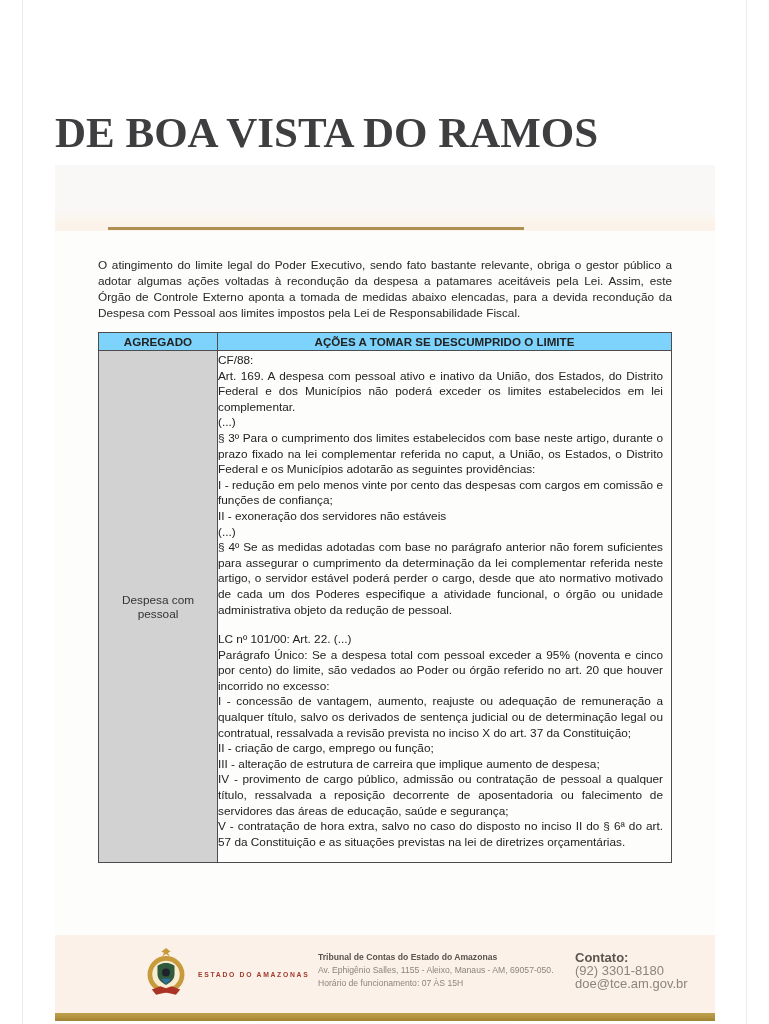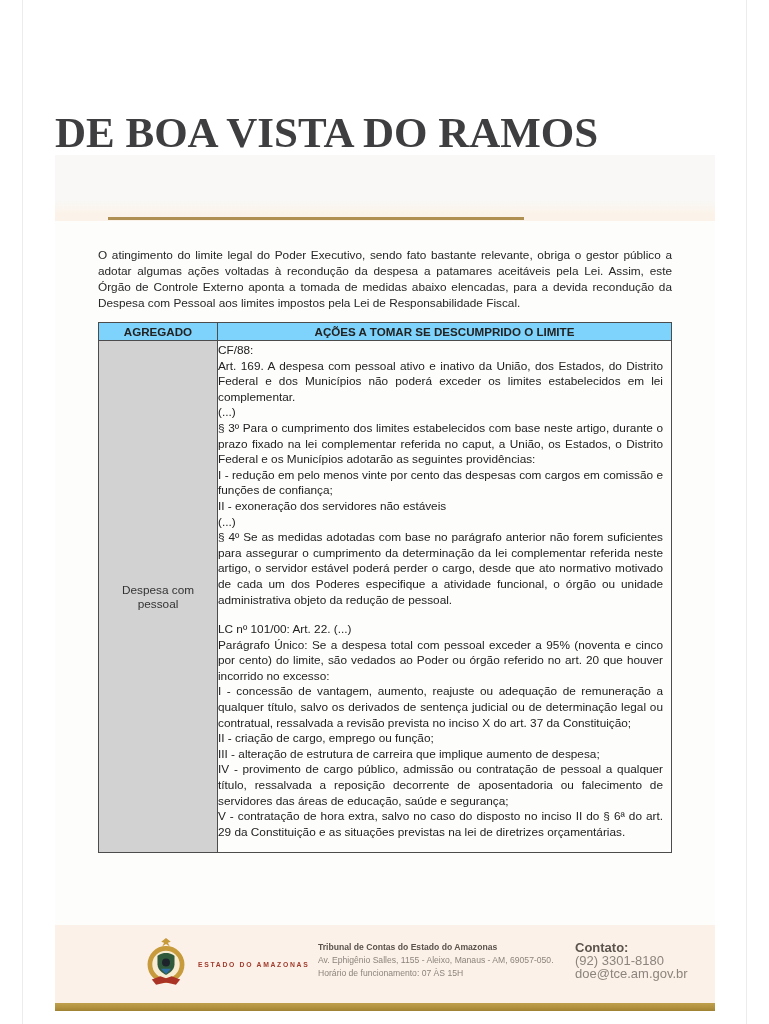--- a/index.html
+++ b/index.html
@@ -13,7 +13,7 @@
       font-family:"Liberation Serif",serif;font-weight:700;font-size:43px;
       line-height:65px;color:#3e3e40;}
 
-  .doc{position:absolute;left:55px;top:155px;width:660px;height:856px;
+  .doc{position:absolute;left:55px;top:165px;width:660px;height:856px;
       background:#fdfdfc;display:flex;flex-direction:column;color:#262626;}
 
   .band{position:relative;height:66px;flex:0 0 auto;

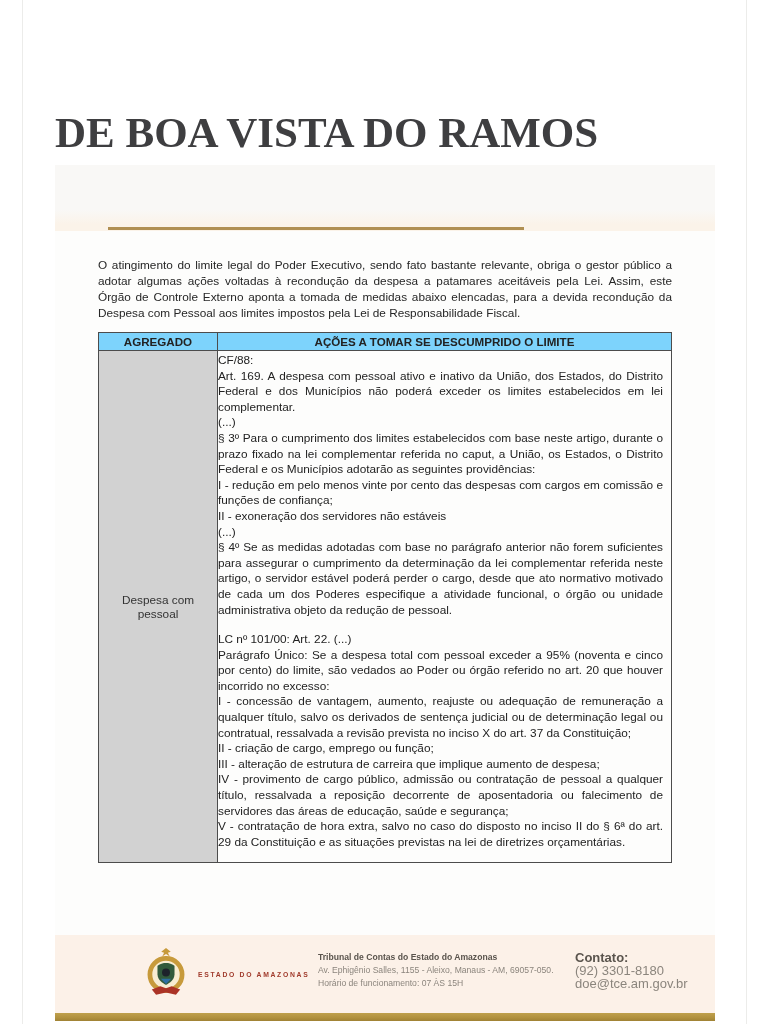--- a/index.html
+++ b/index.html
@@ -100,7 +100,7 @@
                 <p class="action-line">II - criação de cargo, emprego ou função;</p>
                 <p class="action-line">III - alteração de estrutura de carreira que implique aumento de despesa;</p>
                 <p class="action-line">IV - provimento de cargo público, admissão ou contratação de pessoal a qualquer título, ressalvada a reposição decorrente de aposentadoria ou falecimento de servidores das áreas de educação, saúde e segurança;</p>
-                <p class="action-line">V - contratação de hora extra, salvo no caso do disposto no inciso II do § 6ª do art. 29 da Constituição e as situações previstas na lei de diretrizes orçamentárias.</p>
+                <p class="action-line">V - contratação de hora extra, salvo no caso do disposto no inciso II do § 6ª do art. 57 da Constituição e as situações previstas na lei de diretrizes orçamentárias.</p>
               </div>
           </td>
         </tr>

